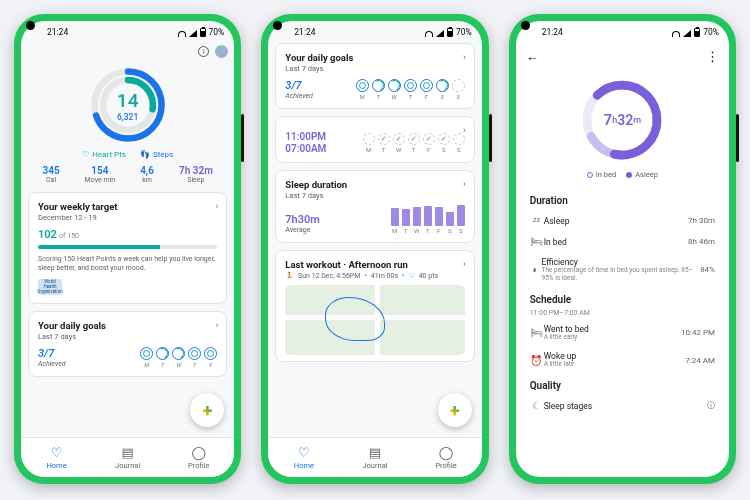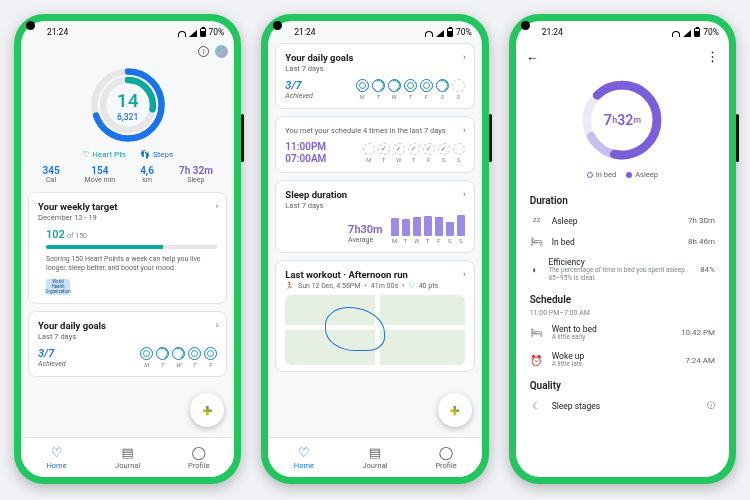--- a/index.html
+++ b/index.html
@@ -351,7 +351,6 @@
 
       <div class="card">
         <span class="chev">›</span>
-        <div class="sub">You met your schedule 4 times in the last 7 days</div>
         <div class="bedtime-row">
           <div class="bedtimes">
             <div>11:00PM</div>

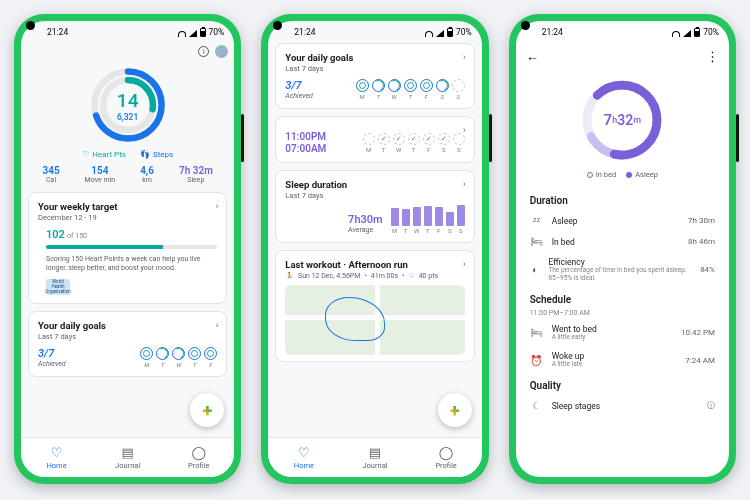--- a/index.html
+++ b/index.html
@@ -116,7 +116,7 @@
   .bd .l { font-size:6px; color:#80868b; }
 
   .sleep-avg { color:#7b5fd9; font-size:11px; font-weight:600; }
-  .sleep-row { display:flex; justify-content:flex-end; align-items:flex-end; margin-top:5px;gap:8px; }
+  .sleep-row { display:flex; justify-content:space-between; align-items:flex-end; margin-top:5px;gap:8px; }
   .bars { display:flex; gap:3px; align-items:flex-end; }
   .bars .col { display:flex;flex-direction:column;align-items:center;gap:1px;}
   .bars .b { width:8px; background:#9c8ae6; border-radius:1px; }

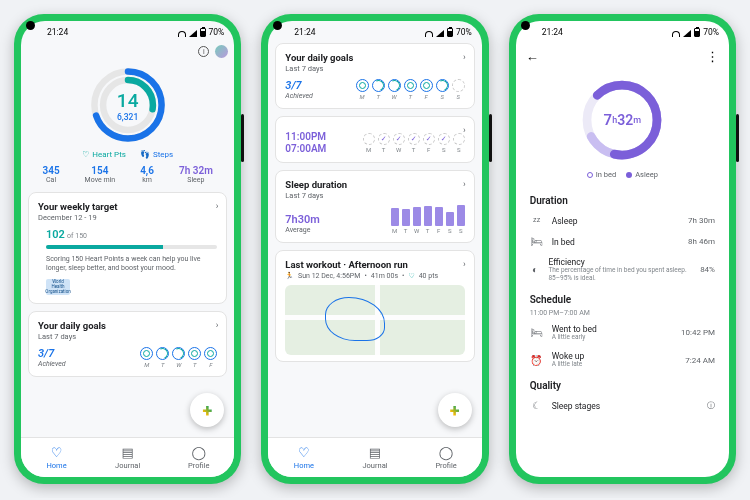--- a/index.html
+++ b/index.html
@@ -152,7 +152,7 @@
 
   .sect { padding:0 14px; }
   .sect h3 { font-size:10px; font-weight:600; color:#202124; margin:6px 0 4px; }
-  .row3 { display:flex; align-items:center; gap:8px; padding:5px 0; font-size:8.5px; color:#202124; }
+  .row3 { display:flex; align-items:center; padding:5px 0; font-size:8.5px; color:#202124; }
   .row3 .ic { width:14px; text-align:center; color:#5f6368; font-size:10px; }
   .row3 .val { margin-left:auto; color:#5f6368; font-size:8px; }
   .row3 .sub { font-size:6.5px; color:#80868b; display:block; line-height:1.2; }

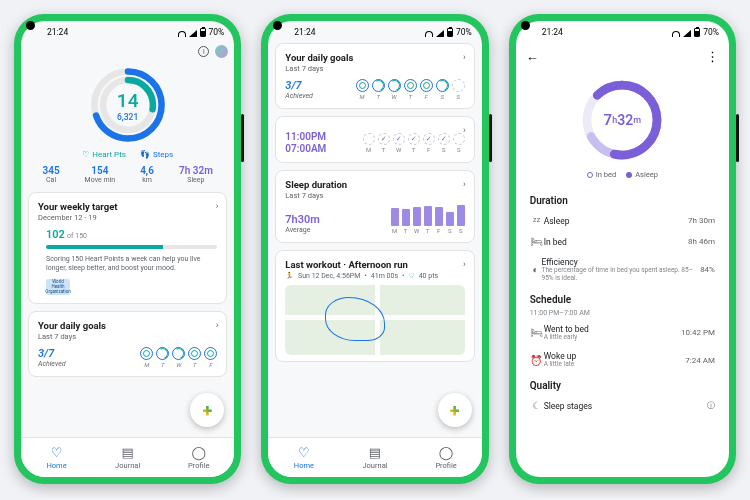--- a/index.html
+++ b/index.html
@@ -90,7 +90,7 @@
   .card .sub { font-size:7.5px; color:#5f6368; margin-top:1px; }
   .card .chev { position:absolute; right:8px; top:8px; color:#5f6368; font-size:9px; }
 
-  .wkprog { margin-top:6px;margin-left:8px; }
+  .wkprog { margin-top:6px; }
   .wkprog .txt { font-size:9px; }
   .wkprog .txt b { color:#0aa9a0; font-size:11px; font-weight:600;}
   .bar { height:4px; background:#e6e6e6; border-radius:2px; margin-top:4px;margin-bottom:6px; overflow:hidden; }

